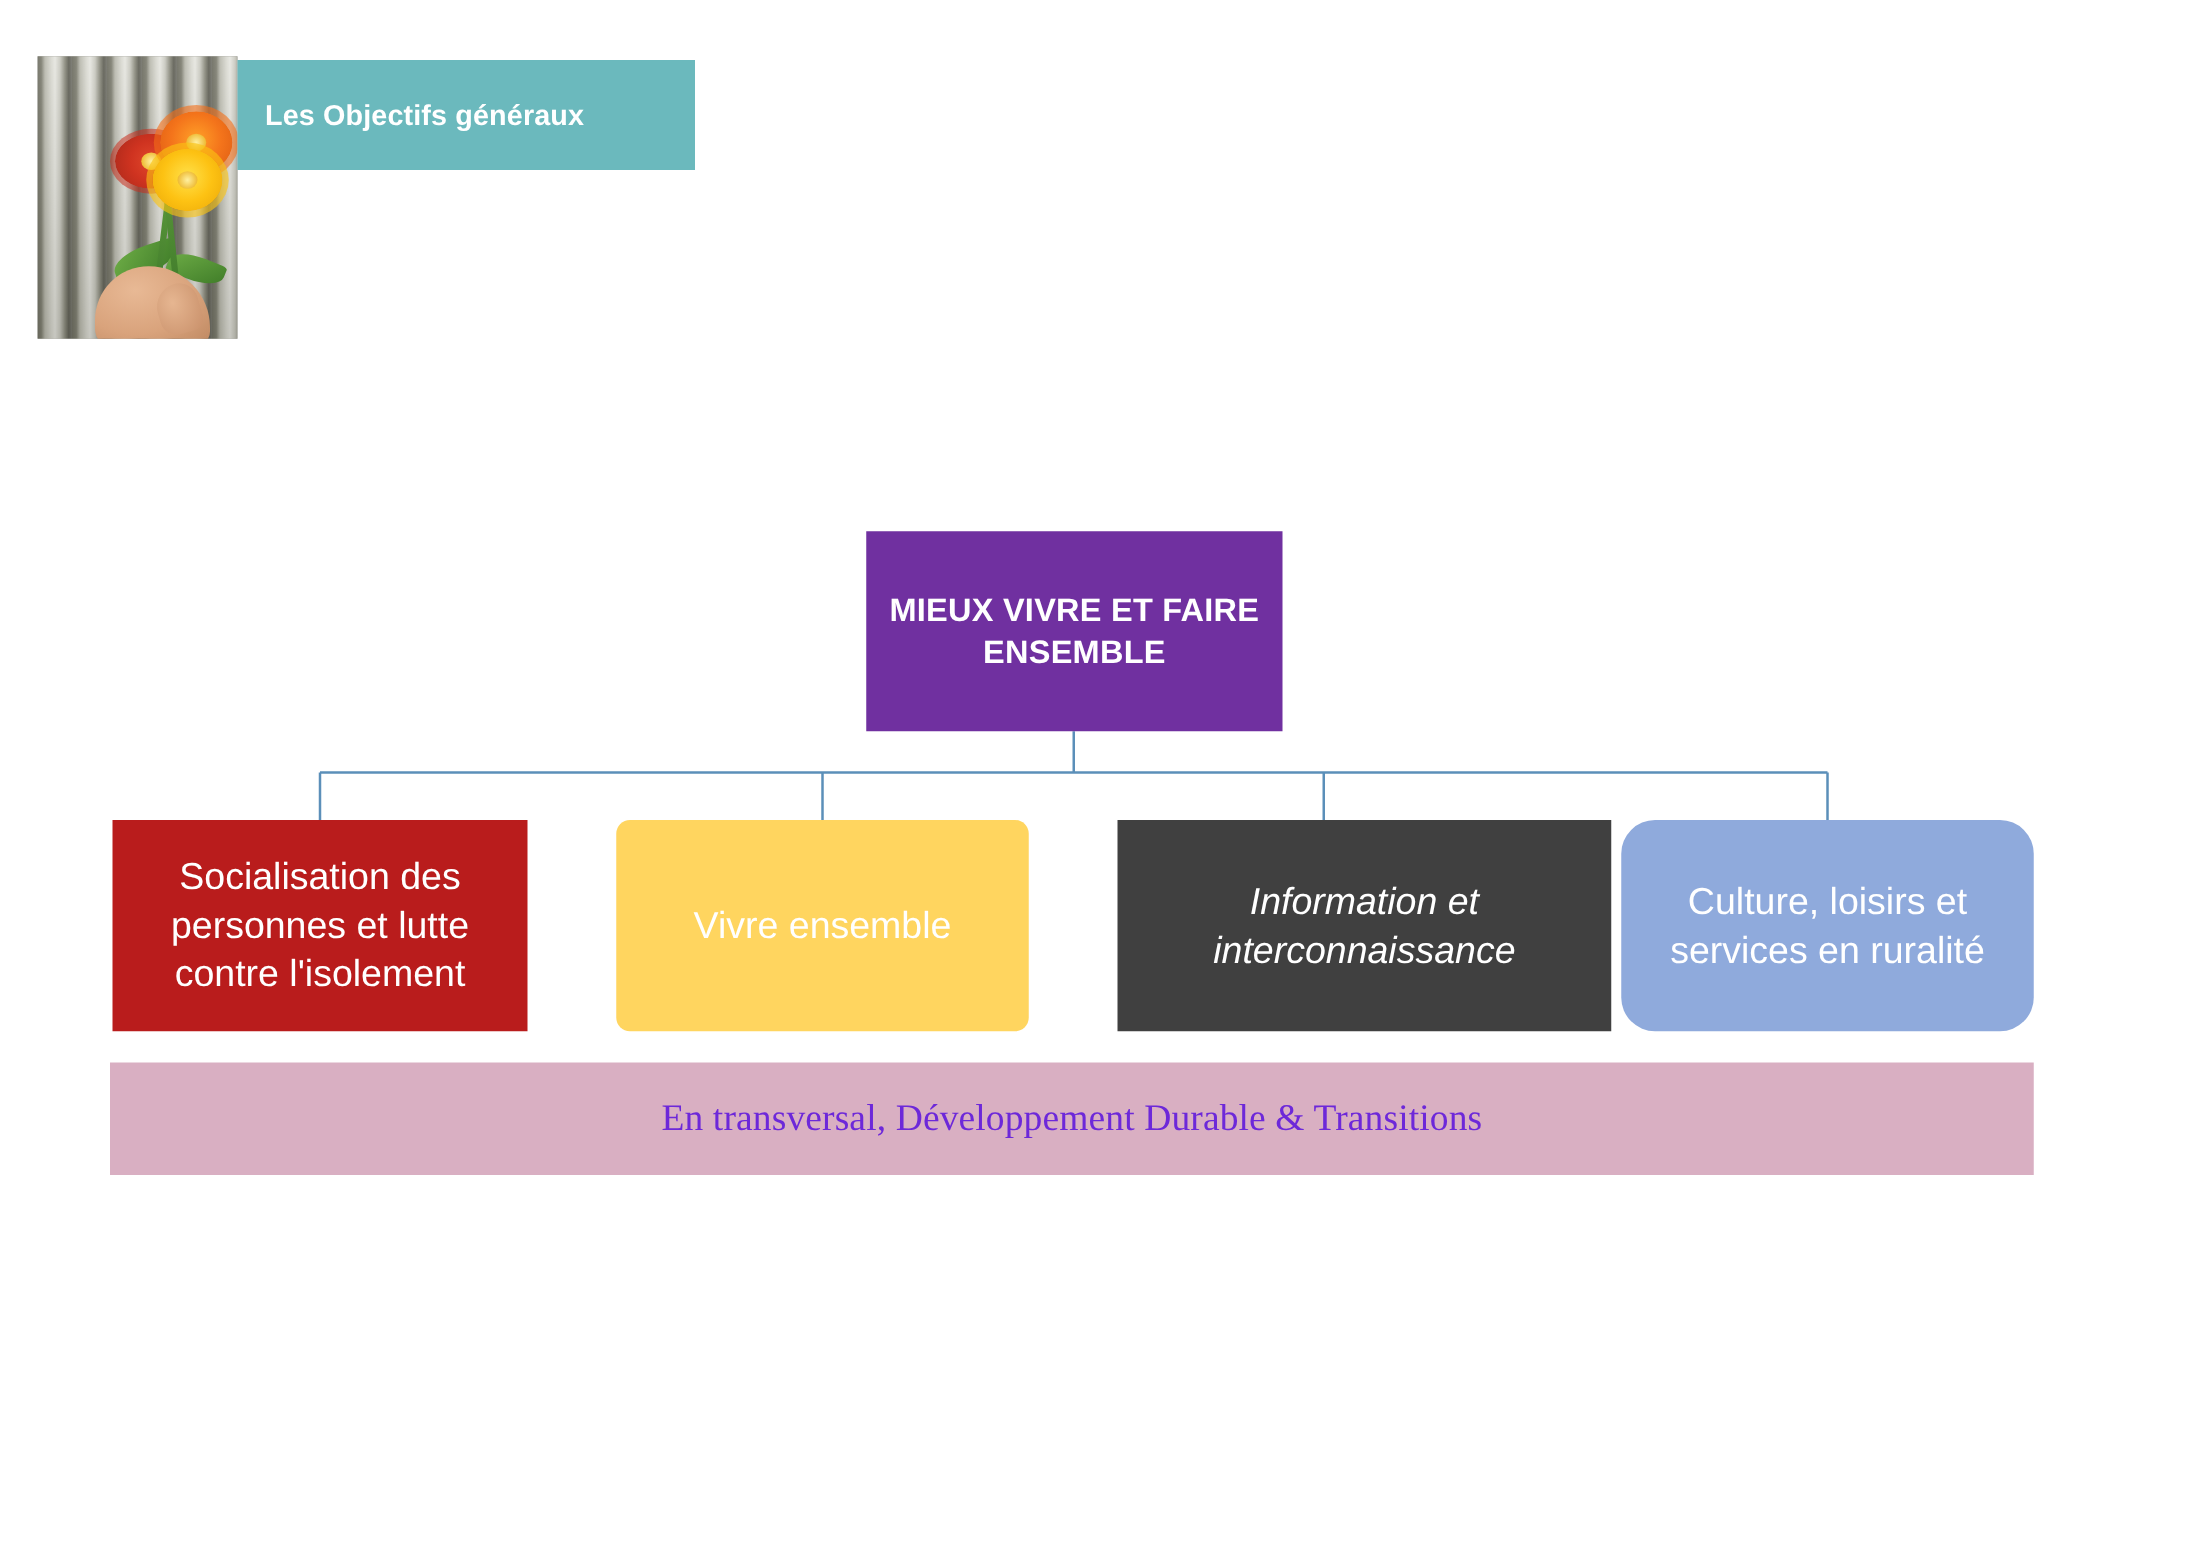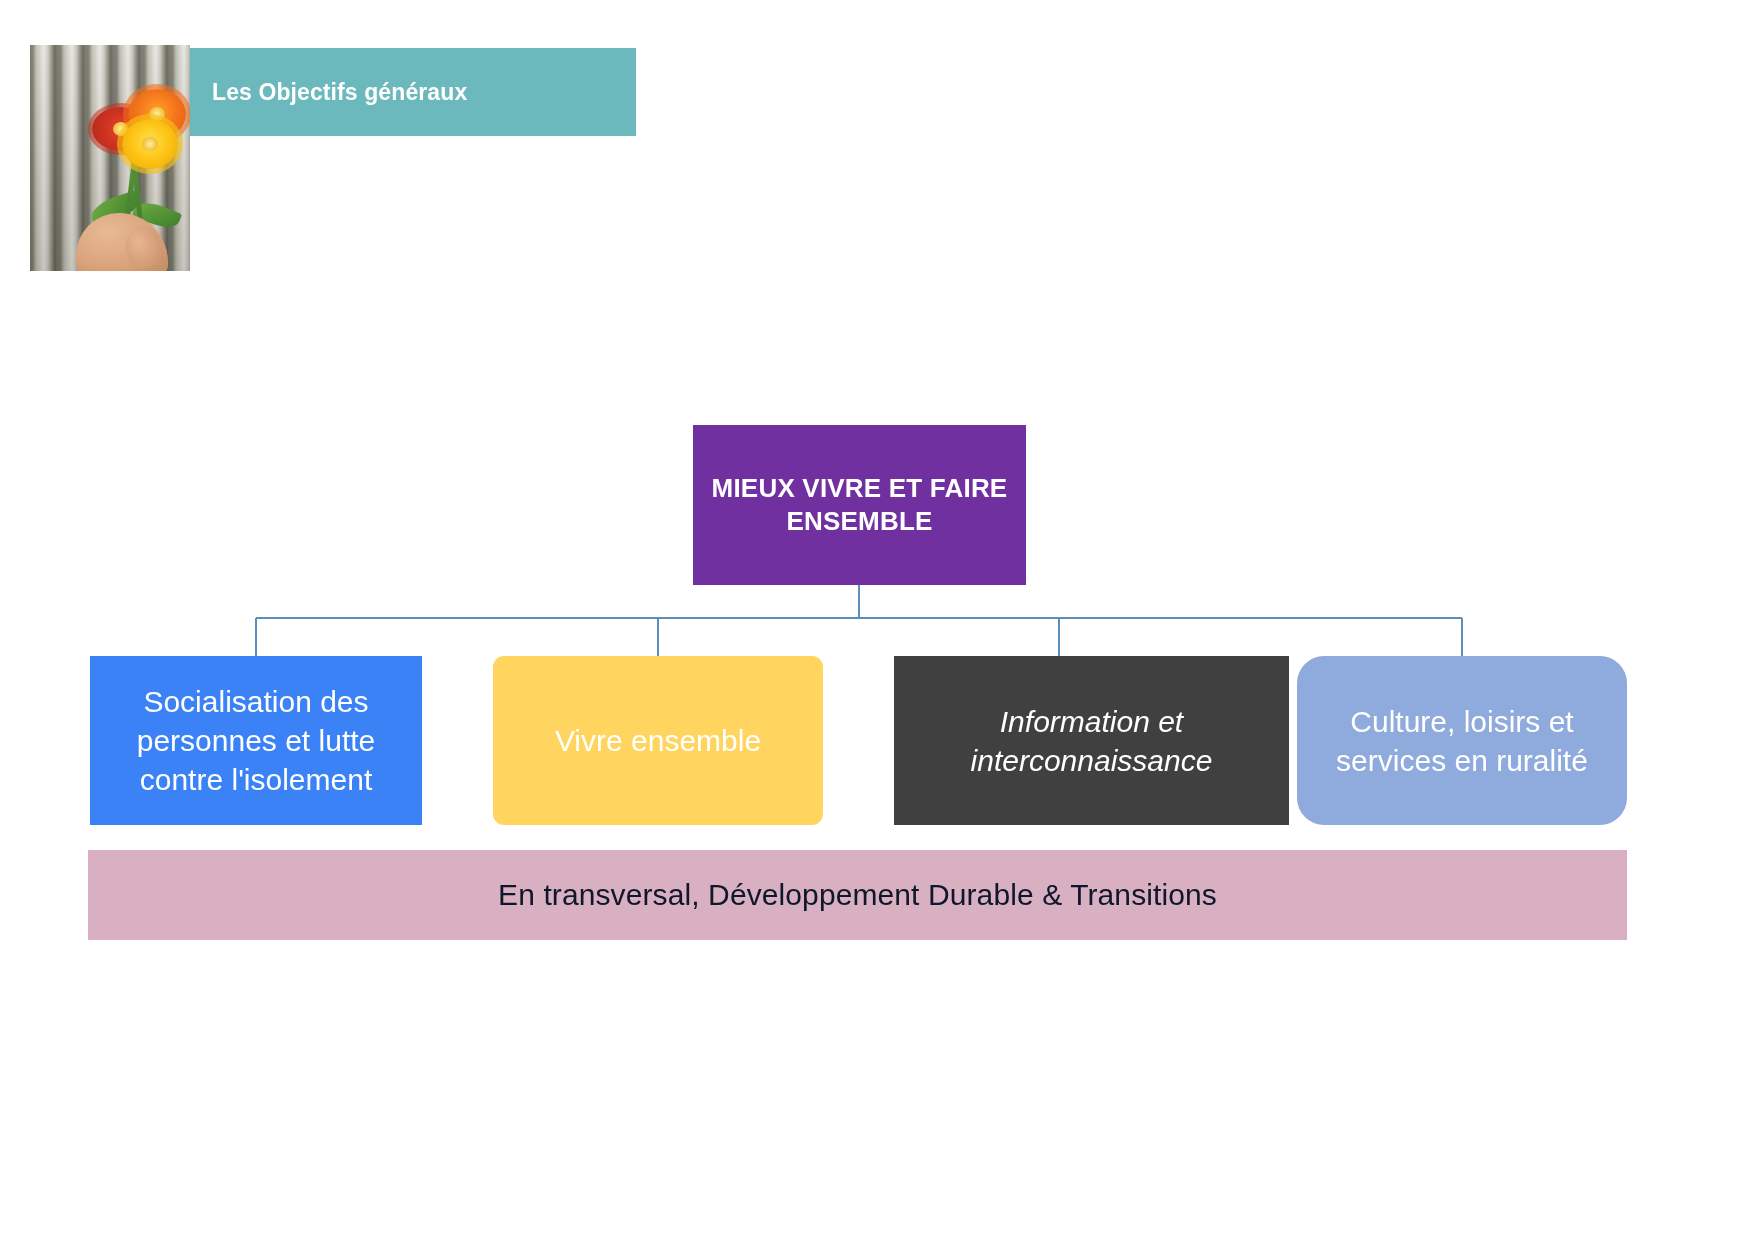--- a/index.html
+++ b/index.html
@@ -75,7 +75,7 @@
   }
 
   .title-banner{
-    position:absolute;left:190px;top:48px;width:446px;height:88px;
+    position:absolute;left:190px;top:48px;width:366px;height:88px;
     background:#6bb9bd;
     display:flex;align-items:center;
   }

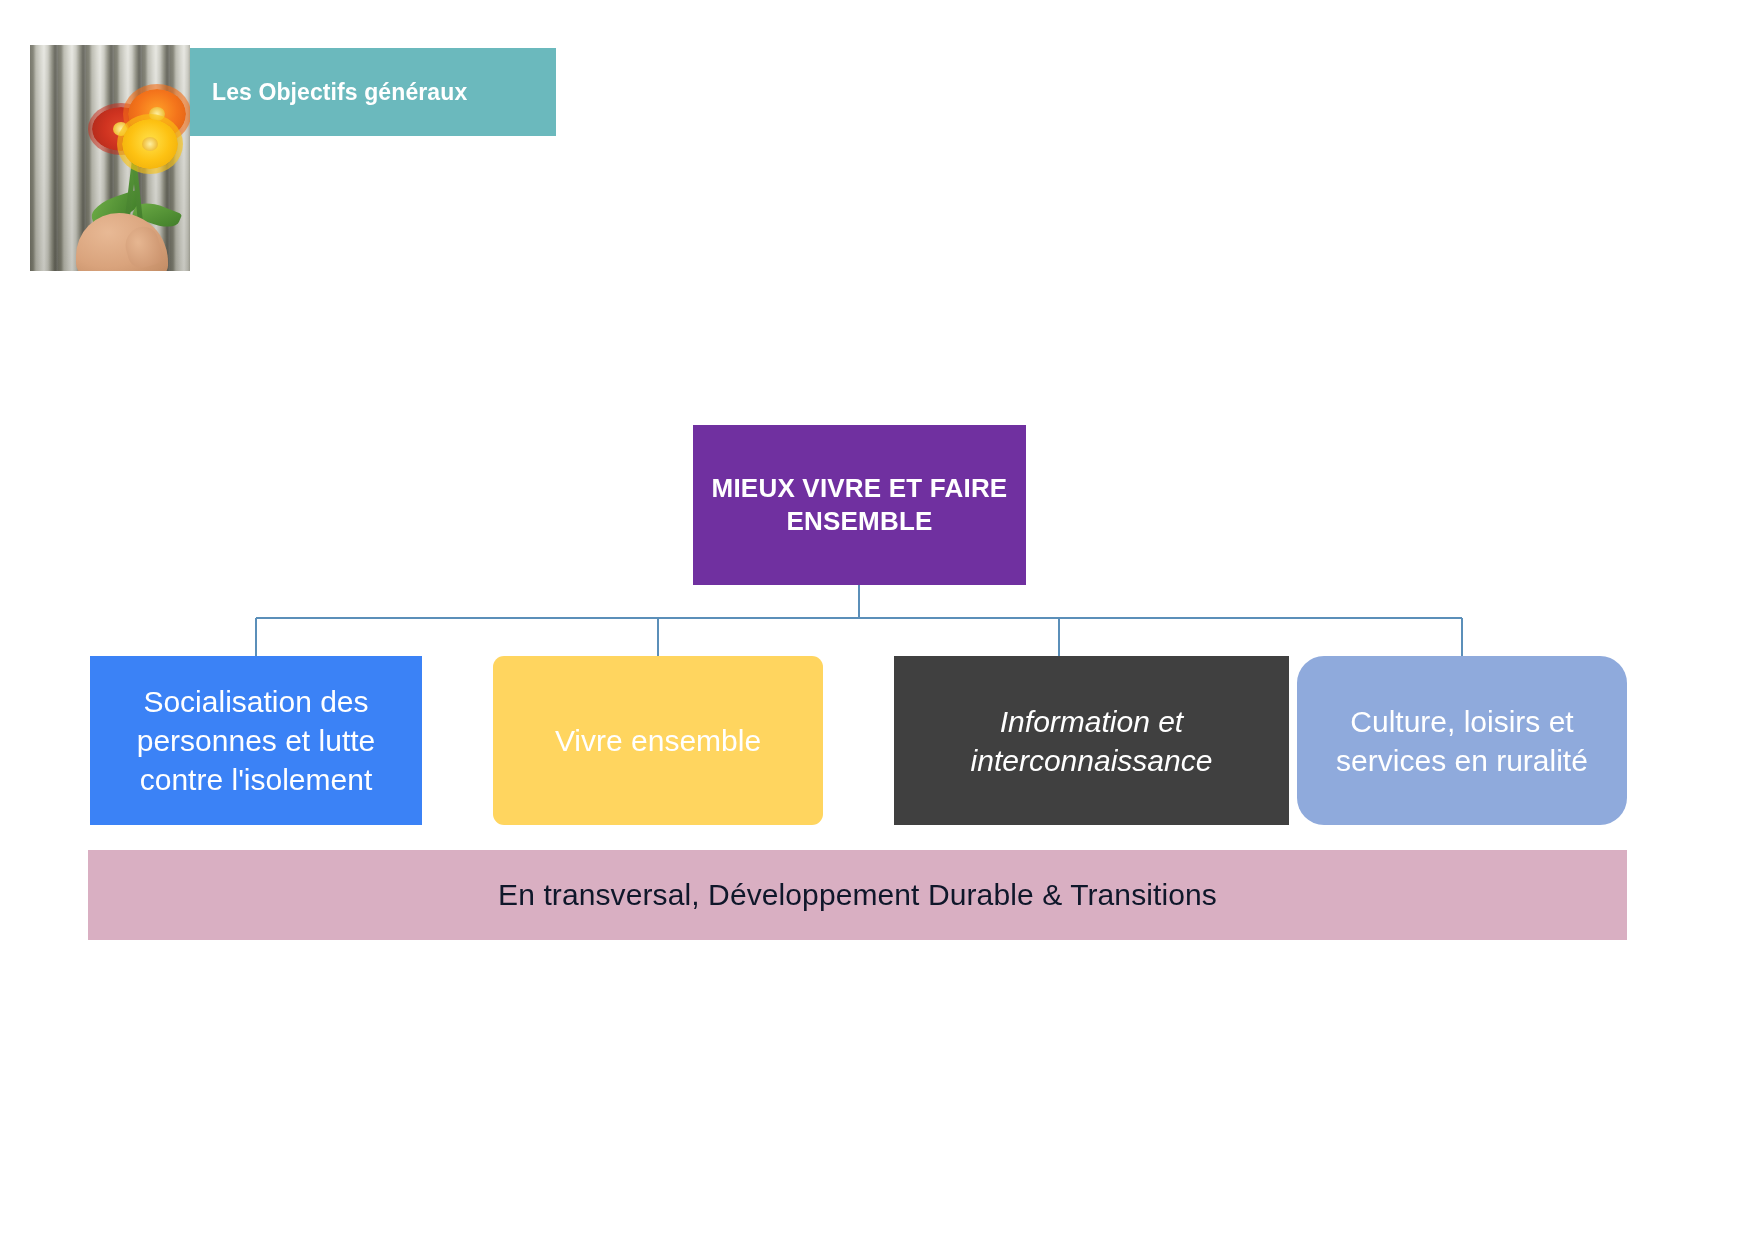--- a/index.html
+++ b/index.html
@@ -106,7 +106,7 @@
   .leaf-box span{
     color:#ffffff;font-size:30px;line-height:1.3;padding:0 10px;font-weight:400;
   }
-  .leaf-box.b0{left:90px;width:332px;background:#3b82f6;}
+  .leaf-box.b0{left:90px;width:332px;background:#b91c1c;}
   .leaf-box.b1{left:493px;width:330px;background:#FFD55F;border-radius:11px;}
   .leaf-box.b2{left:894px;width:395px;background:#404040;font-style:italic;}
   .leaf-box.b3{left:1297px;width:330px;background:#8FAADC;border-radius:27px;}

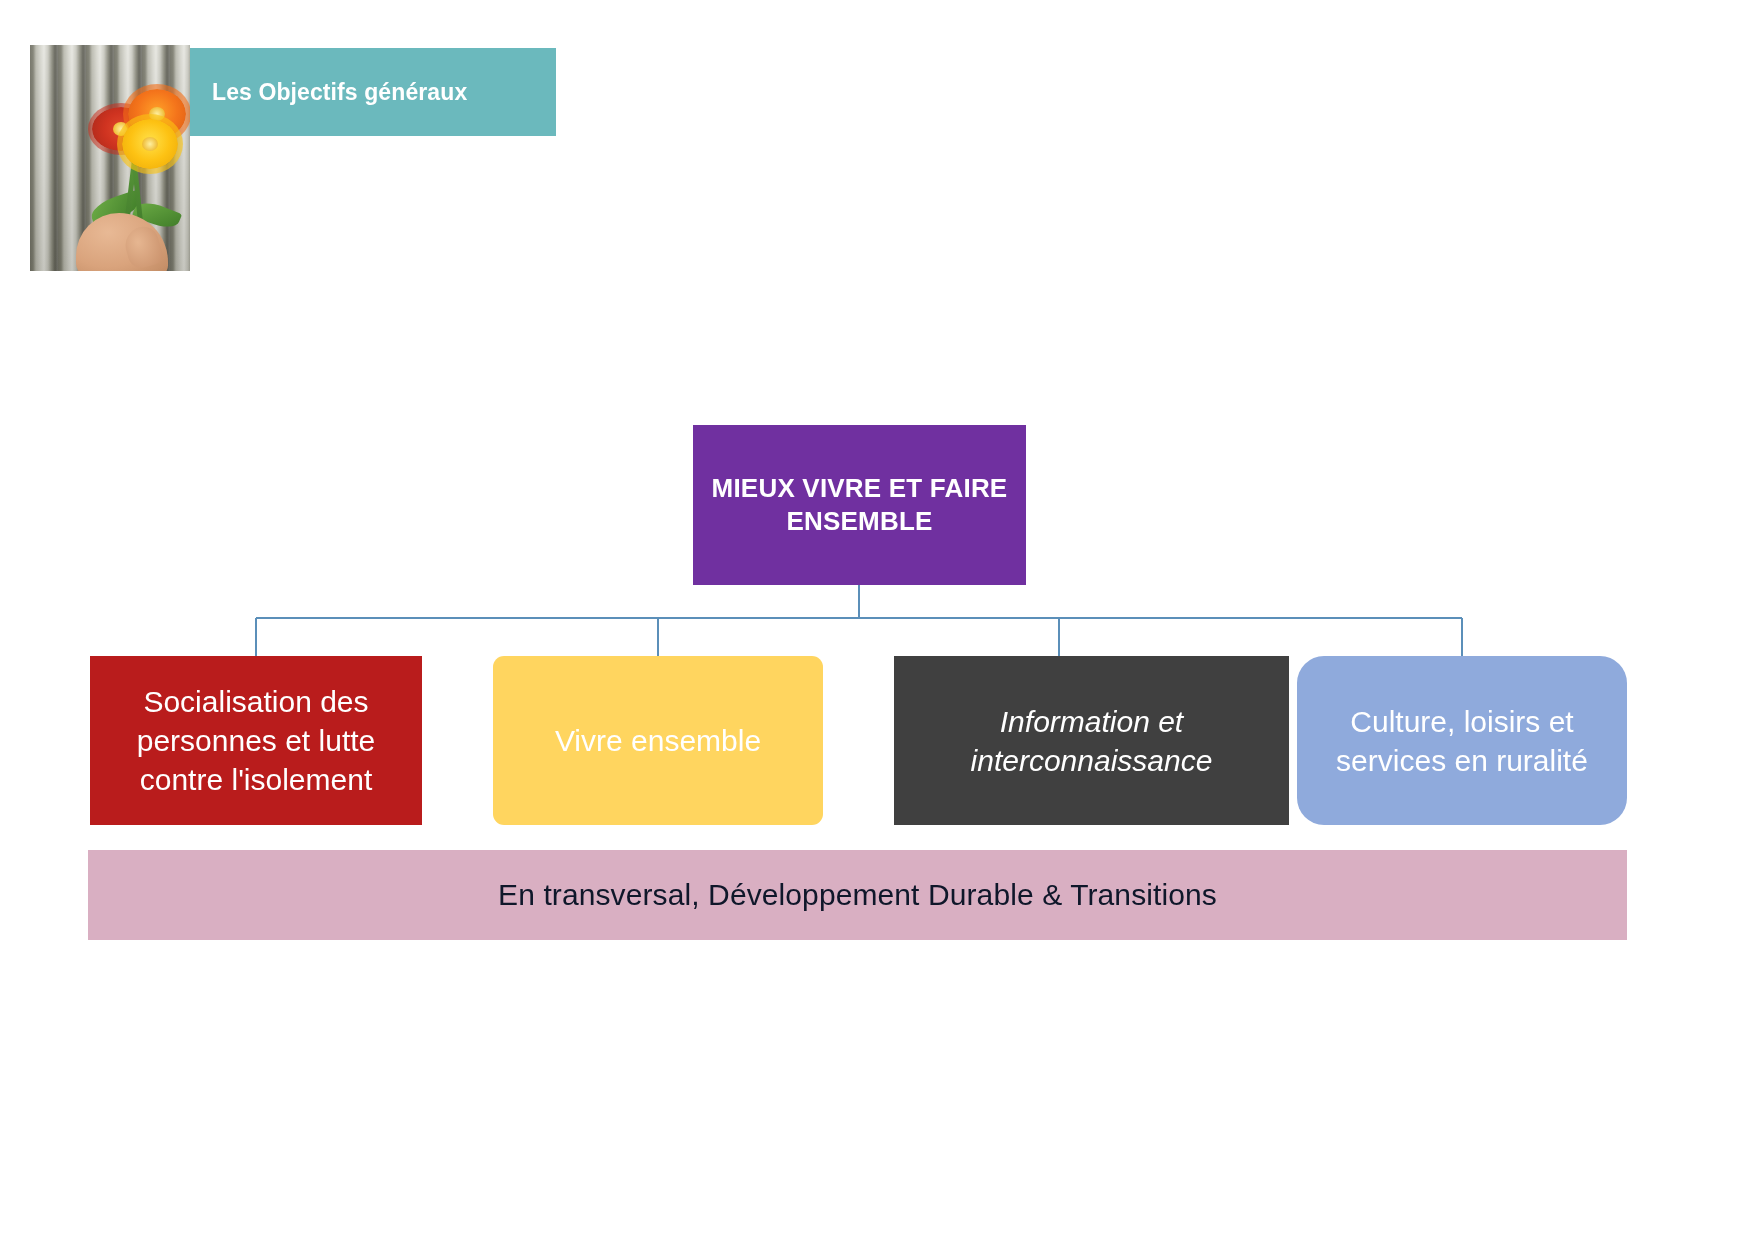--- a/index.html
+++ b/index.html
@@ -118,7 +118,7 @@
     display:flex;align-items:center;justify-content:center;
   }
   .transversal span{
-    color:#0f172a;font-size:30px;font-weight:400;letter-spacing:.1px;
+    color:#6d28d9;font-size:30px;font-weight:400;letter-spacing:.1px;font-family:Liberation Serif, serif;
   }
 </style>
 </head>

